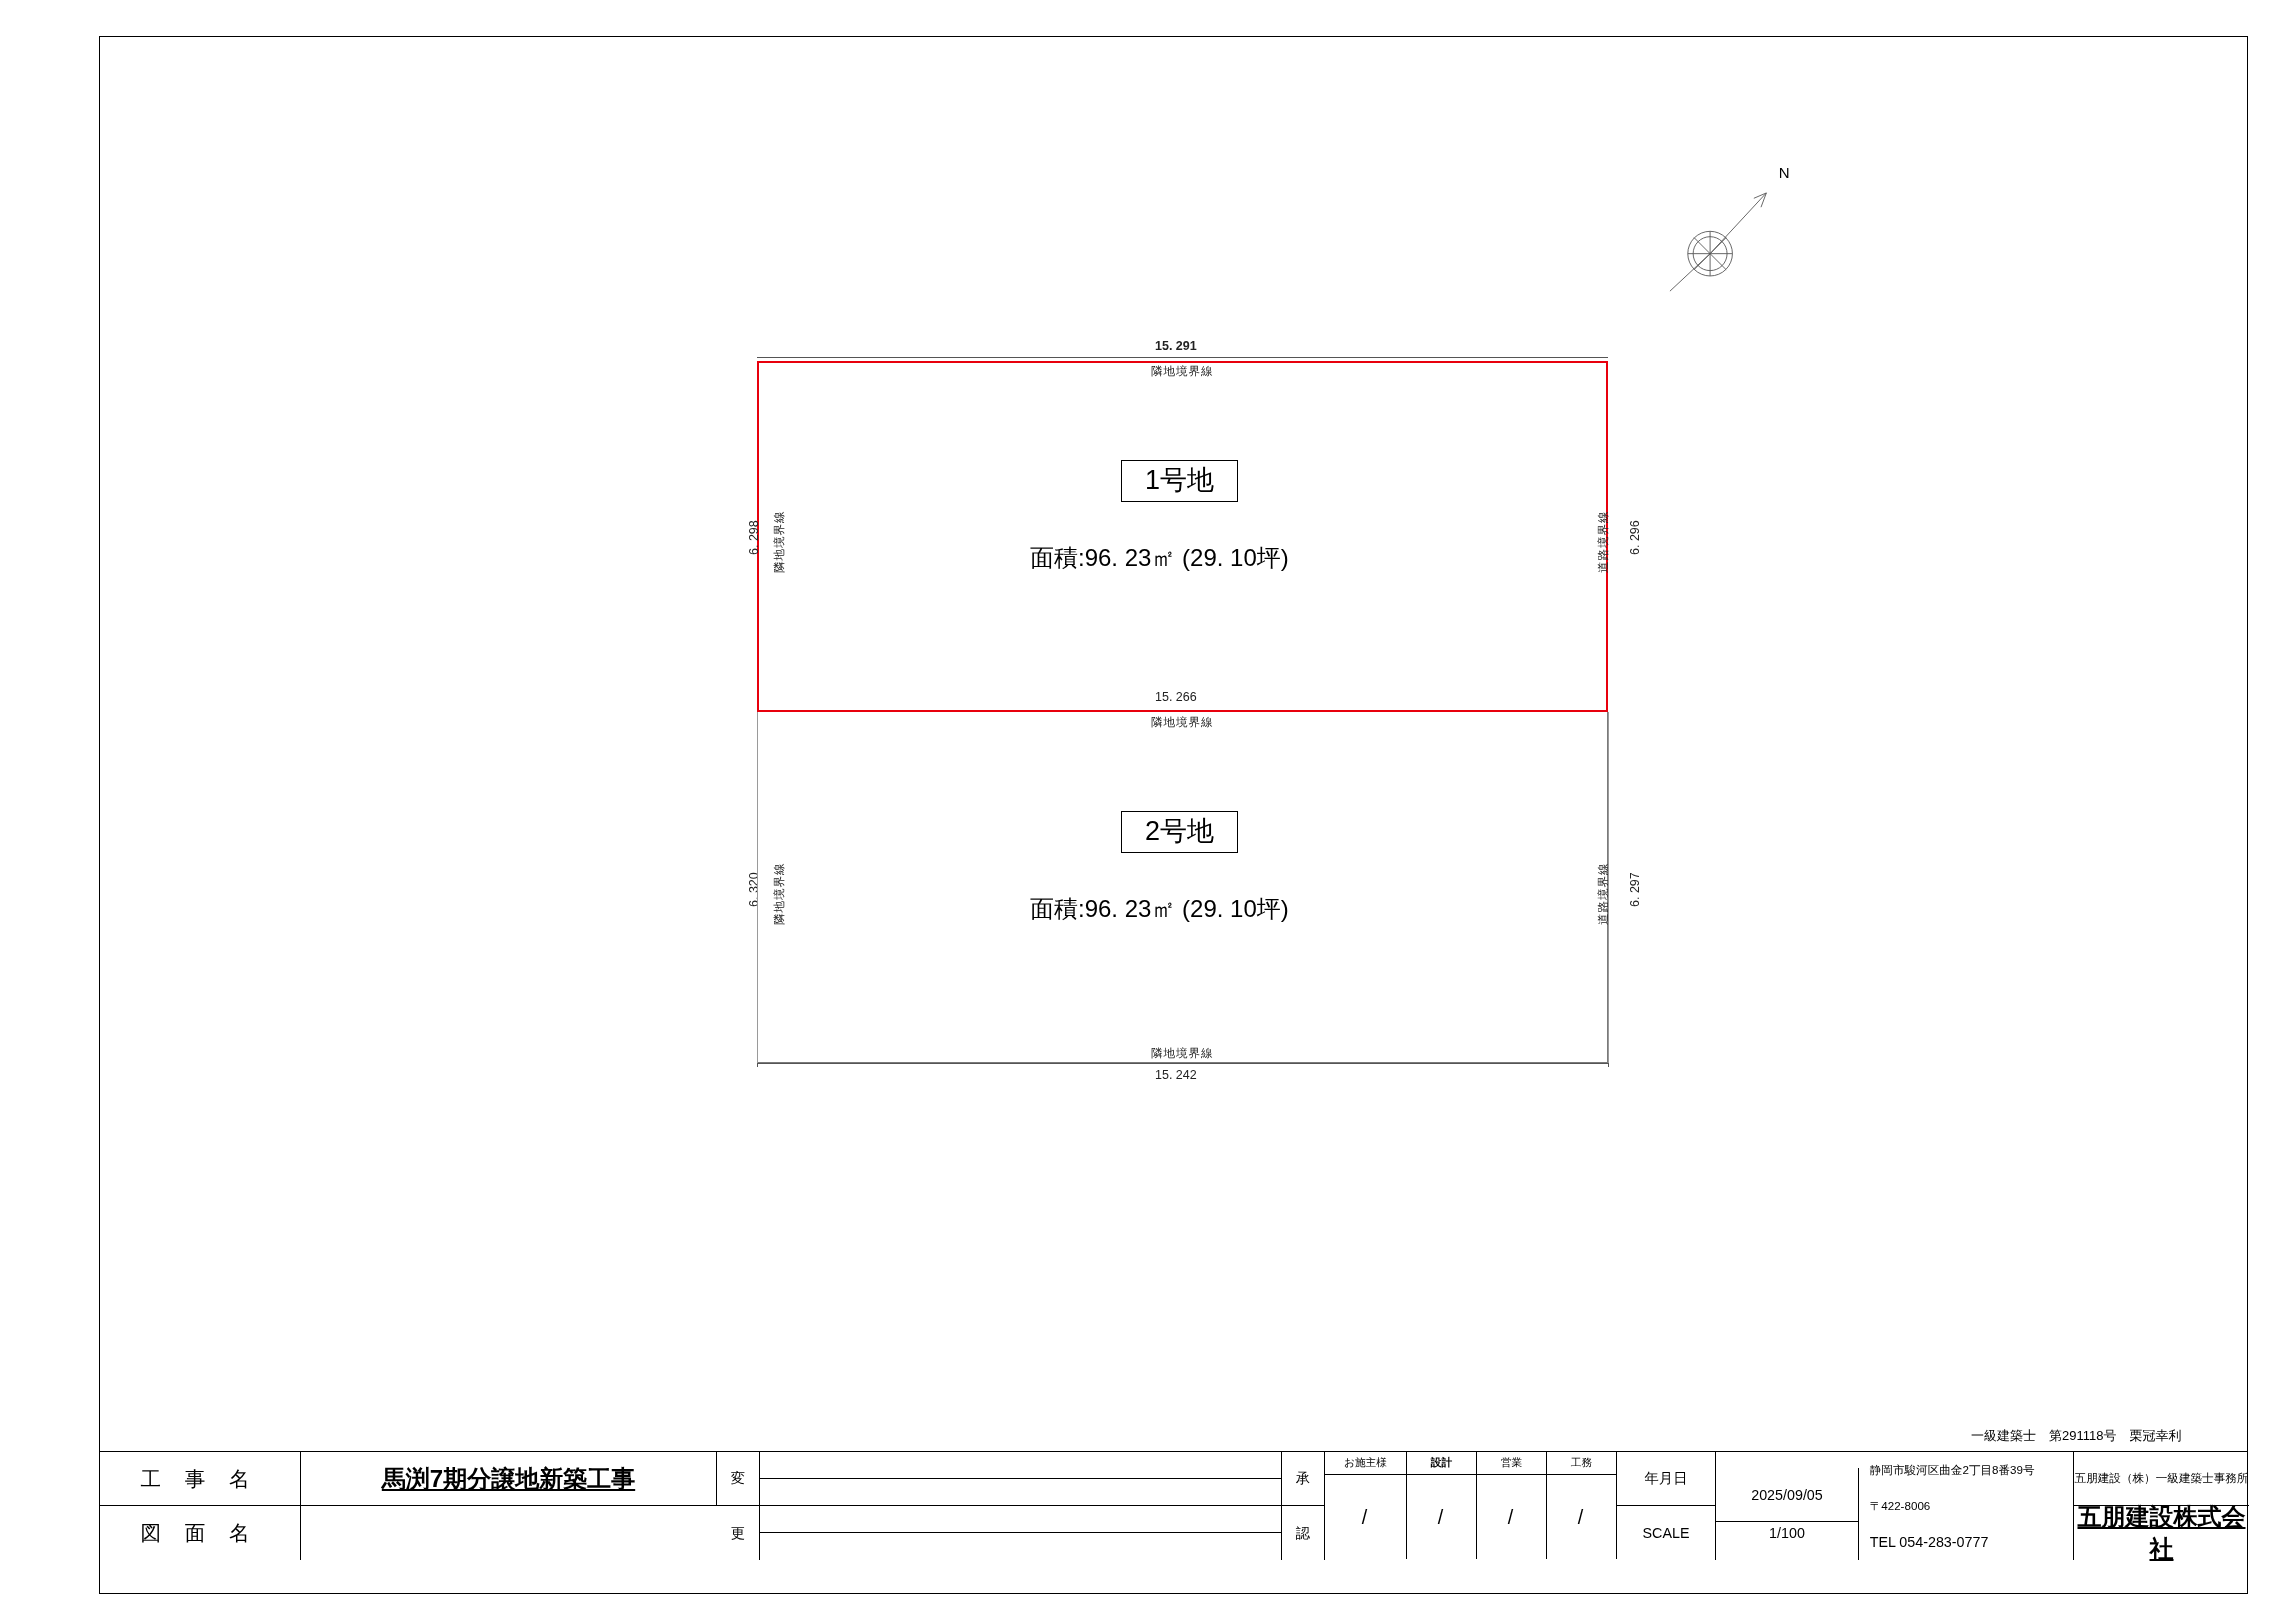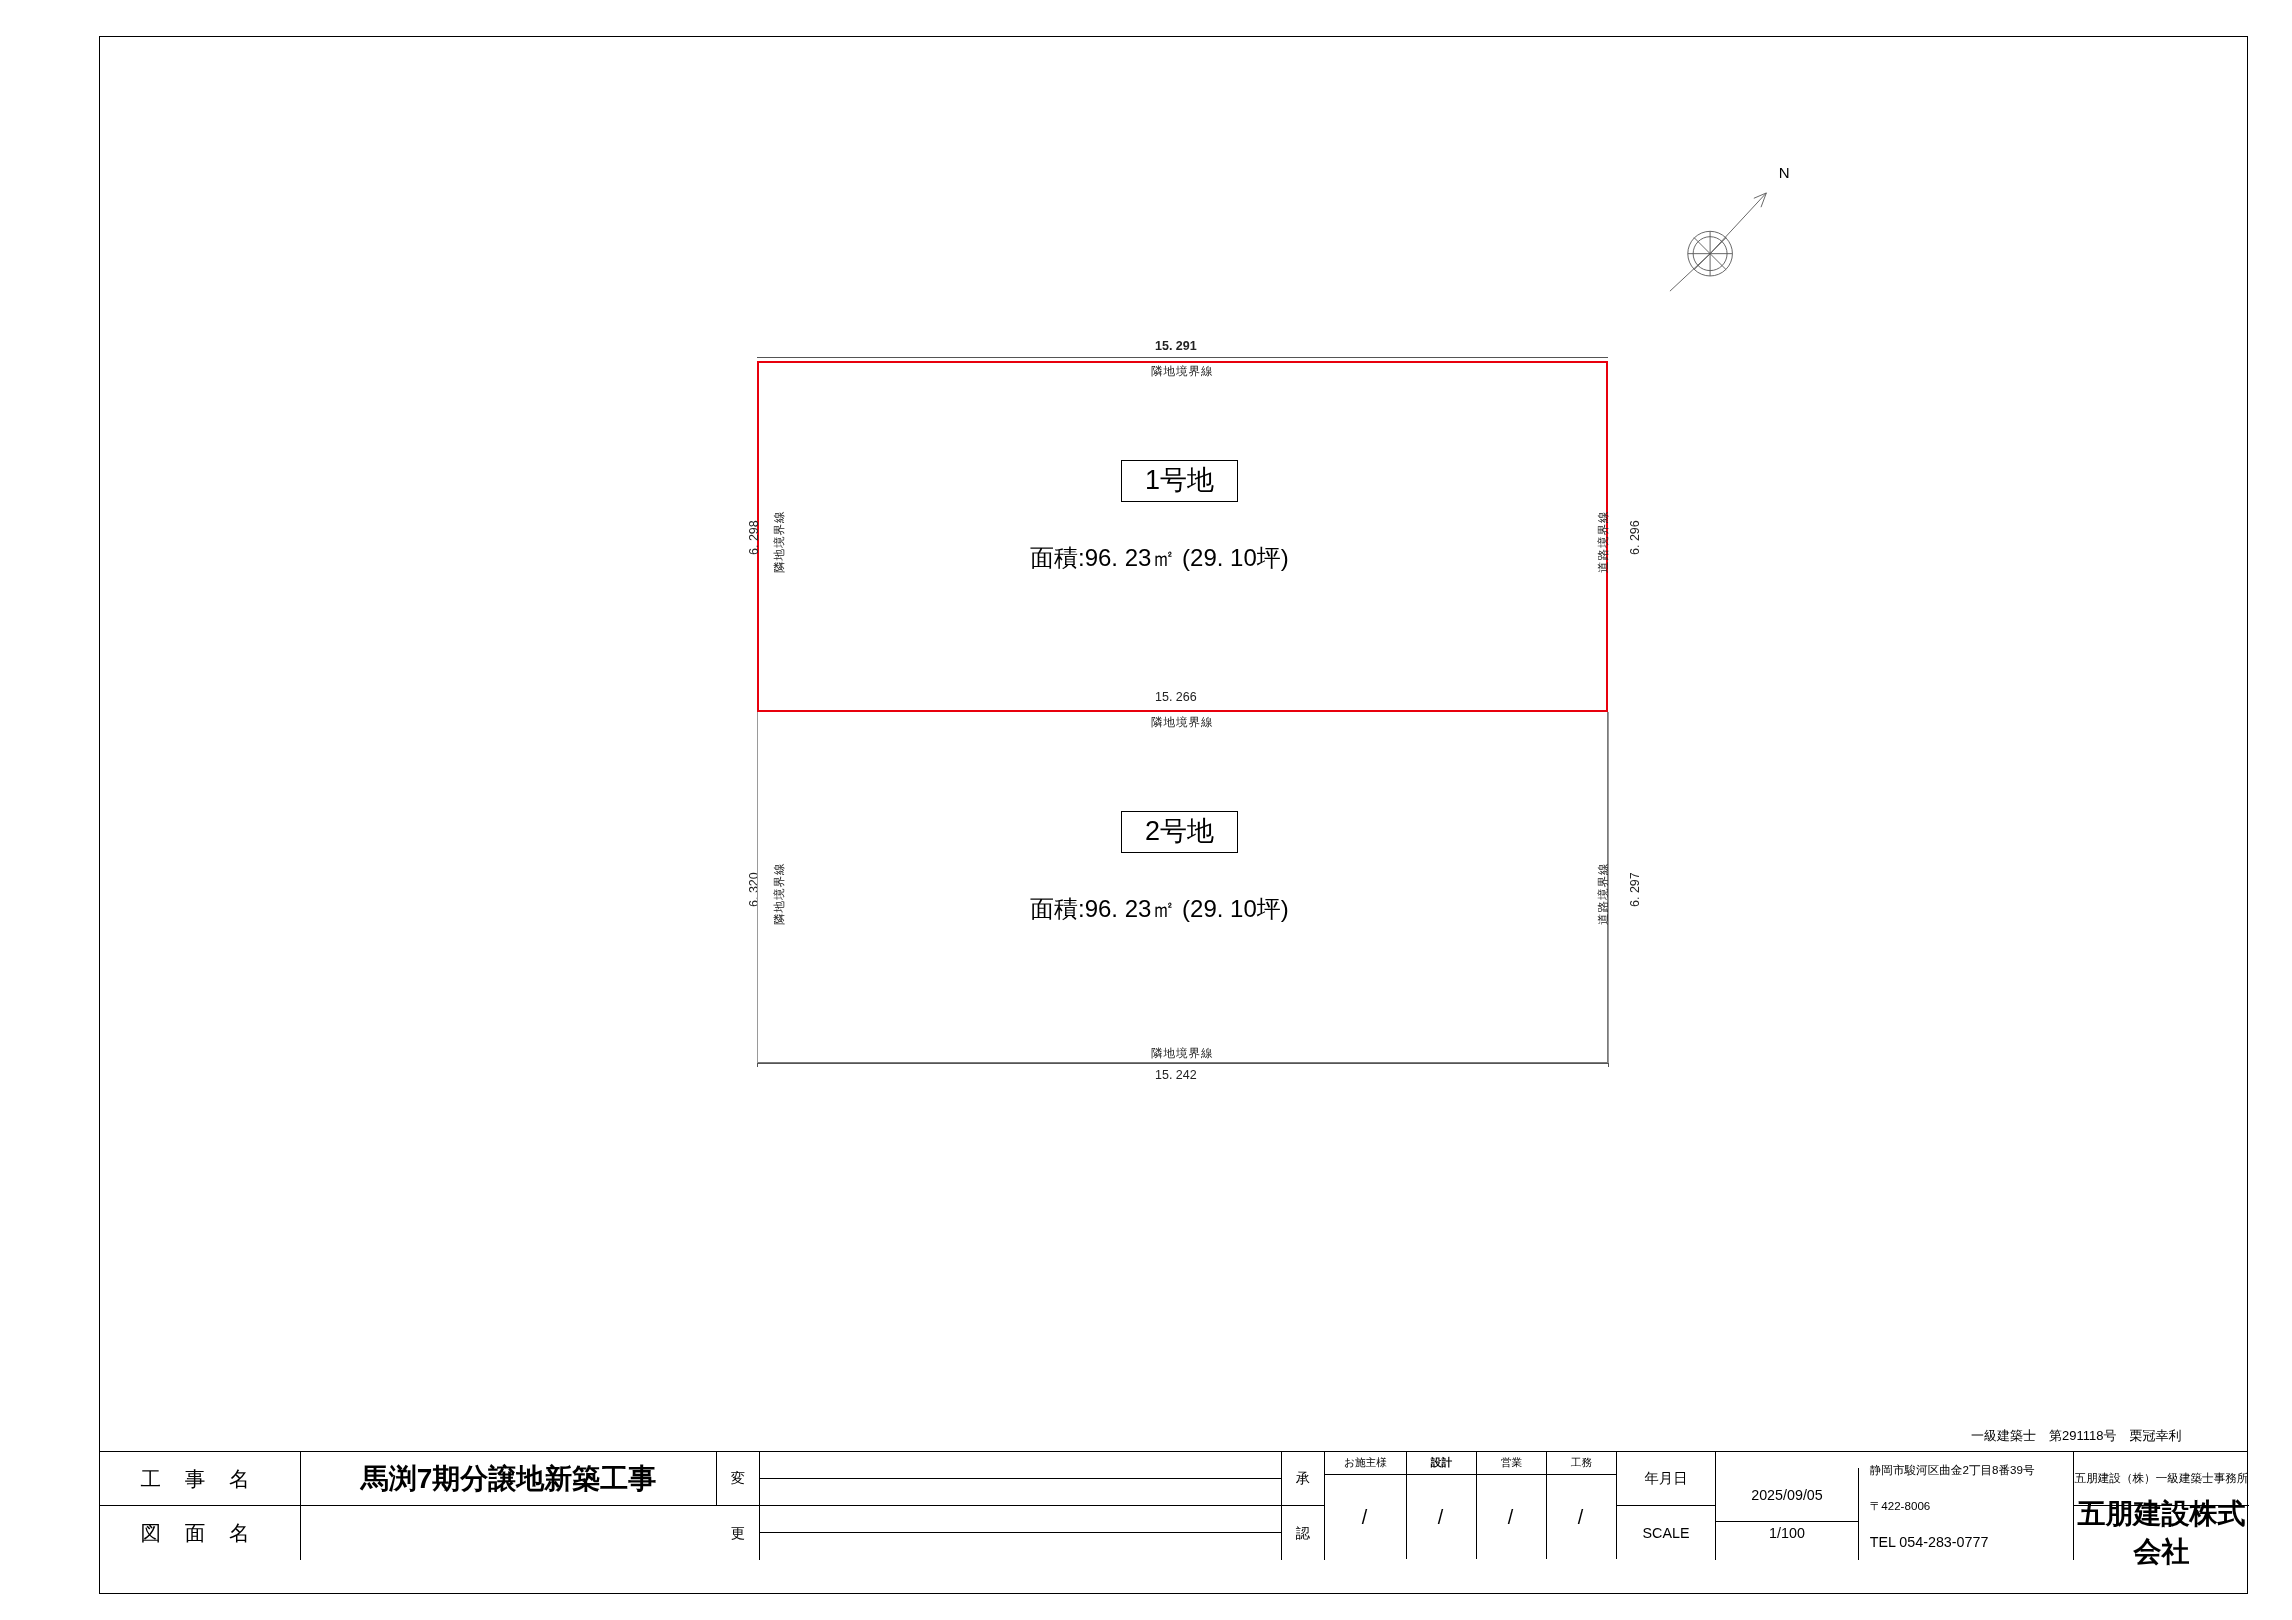--- a/index.html
+++ b/index.html
@@ -36,7 +36,7 @@
   .tb.notop{border-top:none;}
   .tb span{display:block;}
   .lbl{font-size:20.6px;letter-spacing:9px;}
-  .big{font-size:28px;font-weight:bold;}
+  .big{font-size:24px;font-weight:bold;text-decoration:underline;}
   .mid{font-size:24px;}
   .sm{font-size:14.3px;}
   .xs{font-size:11.6px;}

